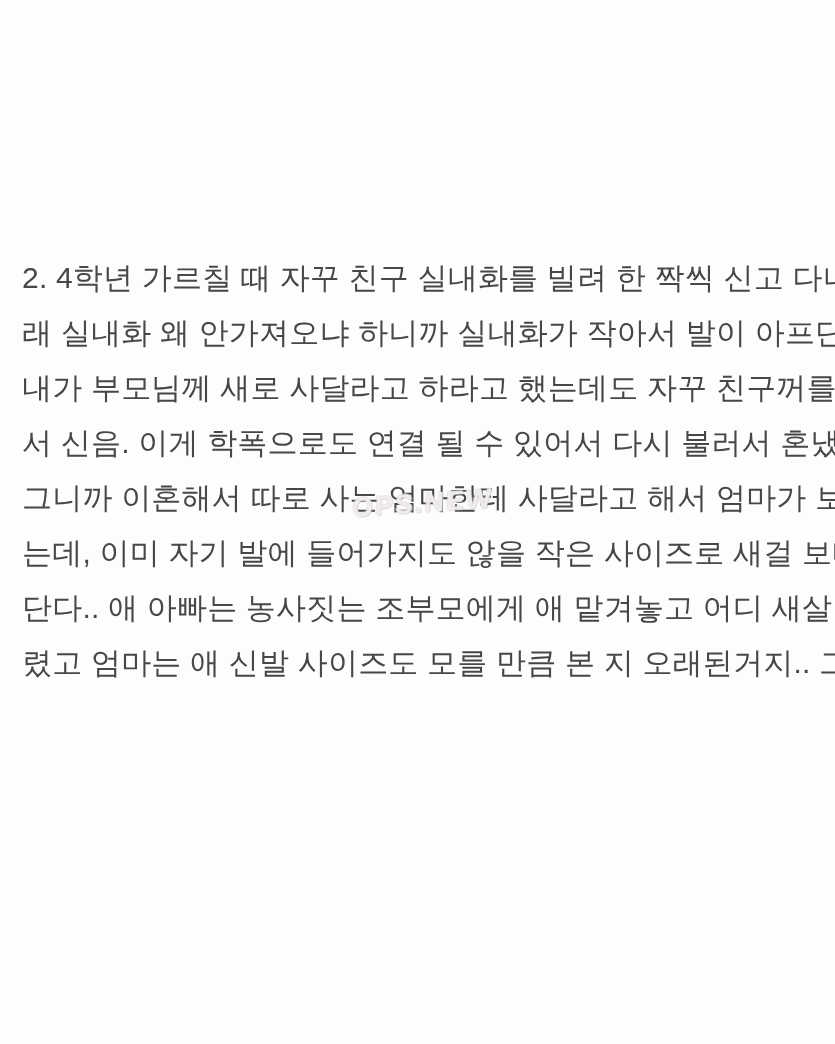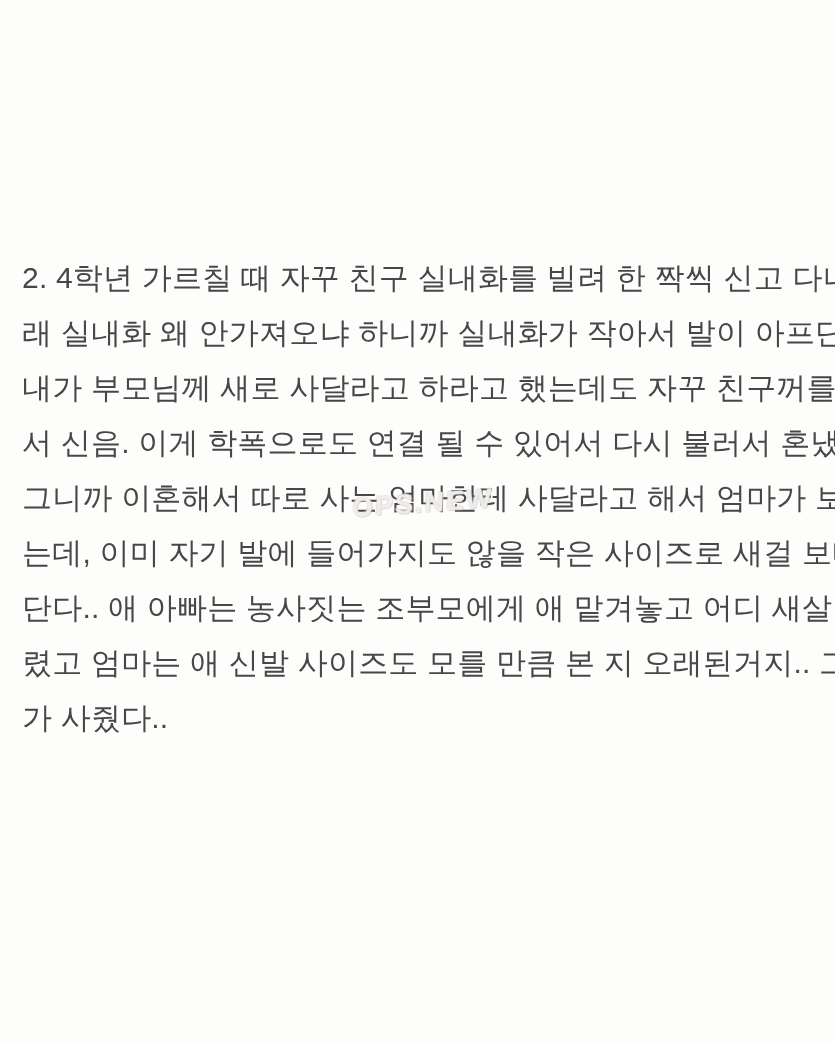--- a/index.html
+++ b/index.html
@@ -62,7 +62,6 @@
     <div class="text-line">는데, 이미 자기 발에 들어가지도 않을 작은 사이즈로 새걸 보내줬</div>
     <div class="text-line">단다.. 애 아빠는 농사짓는 조부모에게 애 맡겨놓고 어디 새살림 차</div>
     <div class="text-line">렸고 엄마는 애 신발 사이즈도 모를 만큼 본 지 오래된거지.. 그냥 내</div>
-    <div class="text-line">가 사줬다..</div>
   </div>
   <div class="watermark">OPS.NEW</div>
 </div>

